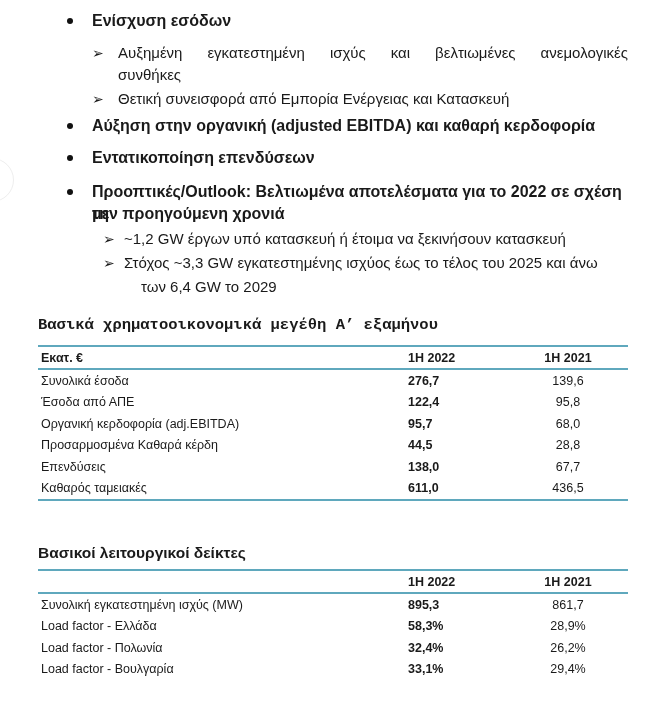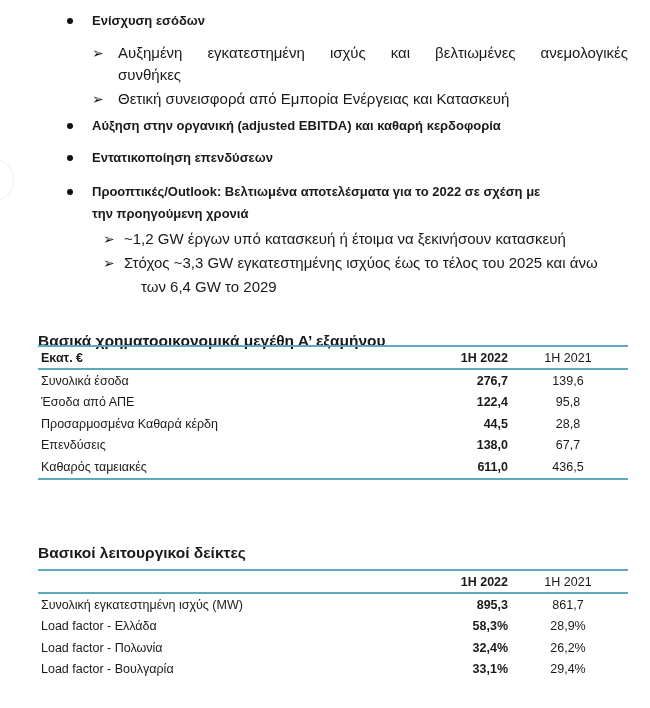--- a/index.html
+++ b/index.html
@@ -8,7 +8,7 @@
   .edge-circle { position: absolute; left: -30px; top: 158px; width: 42px; height: 42px;
                  border: 1px solid #eeeeee; border-radius: 50%; }
   .bullets { position: absolute; left: 0; top: 0; width: 650px; }
-  .b1 { position: absolute; font-weight: bold; font-size: 13px; line-height: 22px; text-decoration: underline; }
+  .b1 { position: absolute; font-weight: bold; font-size: 16px; line-height: 22px; text-decoration: underline; }
   .b1 .dot { position: absolute; left: 67px; top: 8px; width: 6px; height: 6px; border-radius: 50%; background: #111; }
   .b1 .txt { position: absolute; left: 92px; width: 540px; }
   .b2 { position: absolute; font-size: 15px; line-height: 22px; }

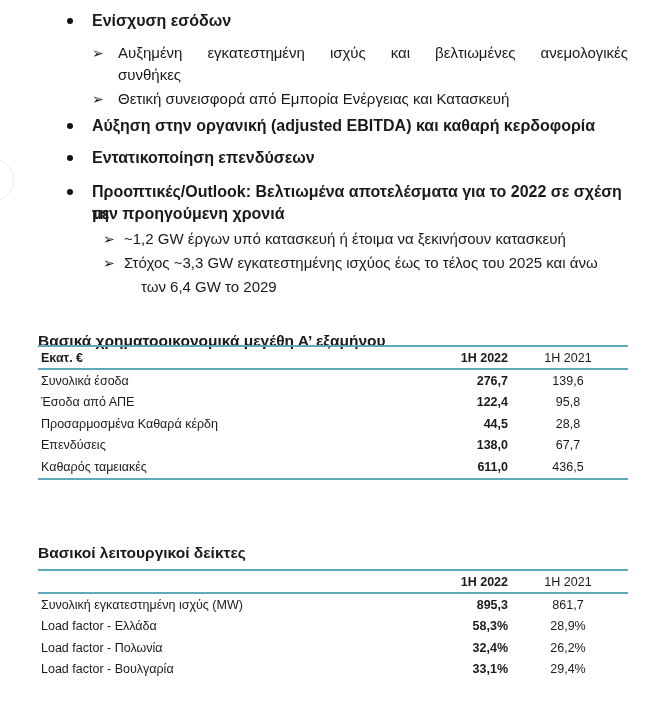--- a/index.html
+++ b/index.html
@@ -76,7 +76,7 @@
   </div>
 </div>
 
-<div class="sec-title" style="top:332px;">Βασικά χρηματοοικονομικά μεγέθη Α’ εξαμήνου</div>
+<div class="sec-title" style="top:316px;font-family:Liberation Mono, monospace;">Βασικά χρηματοοικονομικά μεγέθη Α’ εξαμήνου</div>
 <table class="fin" style="top:345px;">
   <tbody>
       <tr class="head">

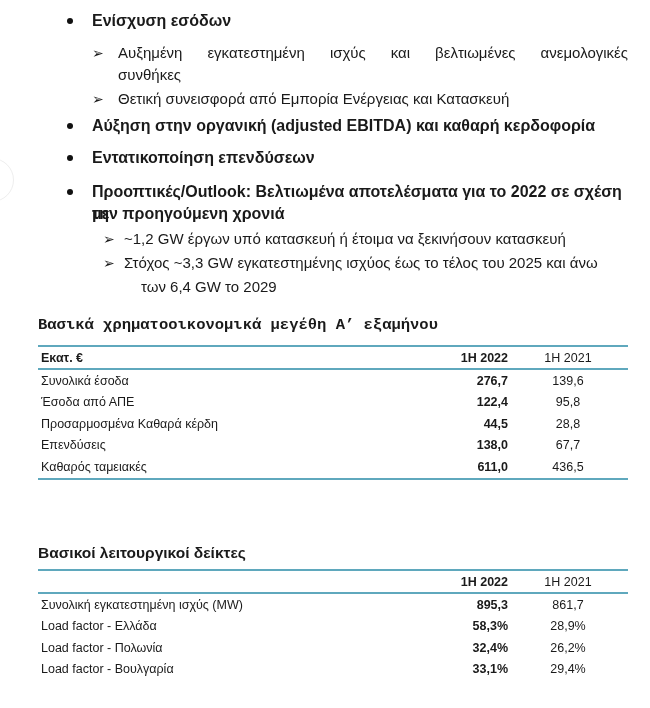--- a/index.html
+++ b/index.html
@@ -22,7 +22,7 @@
               font-size: 12.5px; }
   table.fin td { padding: 0; height: 21.5px; vertical-align: middle; }
   table.fin td.lab { padding-left: 3px; }
-  table.fin td.c22 { width: 100px; text-align: right; font-weight: bold; }
+  table.fin td.c22 { width: 100px; text-align: left; font-weight: bold; }
   table.fin td.c21 { width: 100px; text-align: center; }
   table.fin tr.head td { border-top: 2px solid #5fa8bd; border-bottom: 2px solid #5fa8bd; height: 21px; }
   table.fin tr.head td.lab { font-weight: bold; }

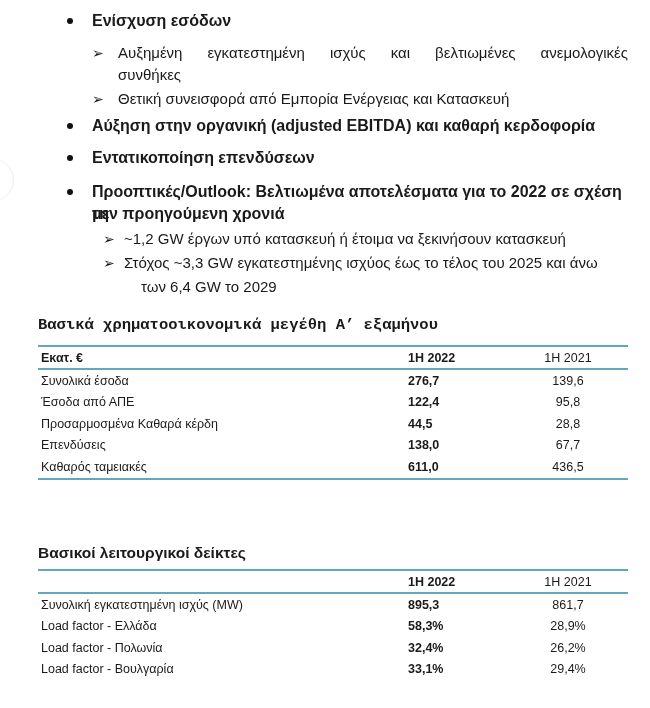--- a/index.html
+++ b/index.html
@@ -26,7 +26,7 @@
   table.fin td.c21 { width: 100px; text-align: center; }
   table.fin tr.head td { border-top: 2px solid #5fa8bd; border-bottom: 2px solid #5fa8bd; height: 21px; }
   table.fin tr.head td.lab { font-weight: bold; }
-  table.fin tr.head td.c21 { font-weight: normal; }
+  table.fin tr.head td.c21 { font-weight: bold; }
   table.fin tr.last td { border-bottom: 2px solid #5fa8bd; }
 </style>
 </head>

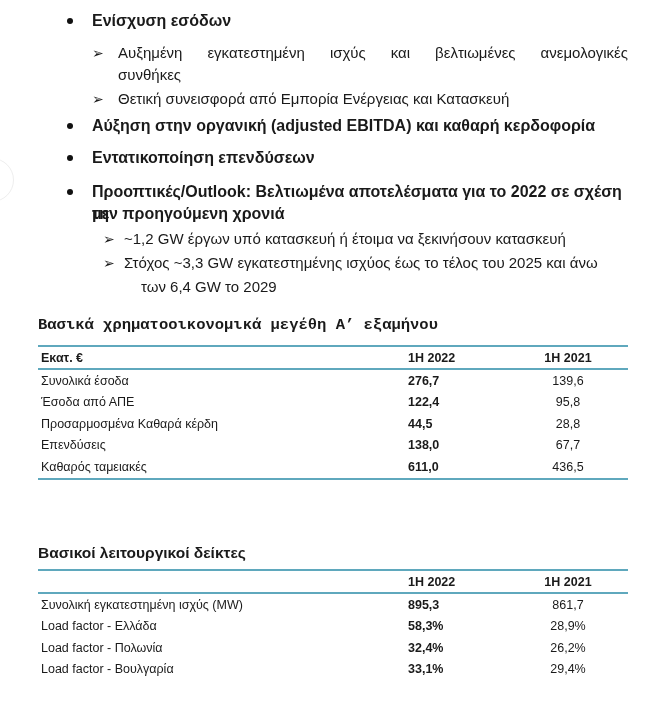--- a/index.html
+++ b/index.html
@@ -95,6 +95,11 @@
     <td class="c21">95,8</td>
   </tr>
   <tr>
+    <td class="lab">Οργανική κερδοφορία (adj.EBITDA)</td>
+    <td class="c22">95,7</td>
+    <td class="c21">68,0</td>
+  </tr>
+  <tr>
     <td class="lab">Προσαρμοσμένα Καθαρά κέρδη</td>
     <td class="c22">44,5</td>
     <td class="c21">28,8</td>

